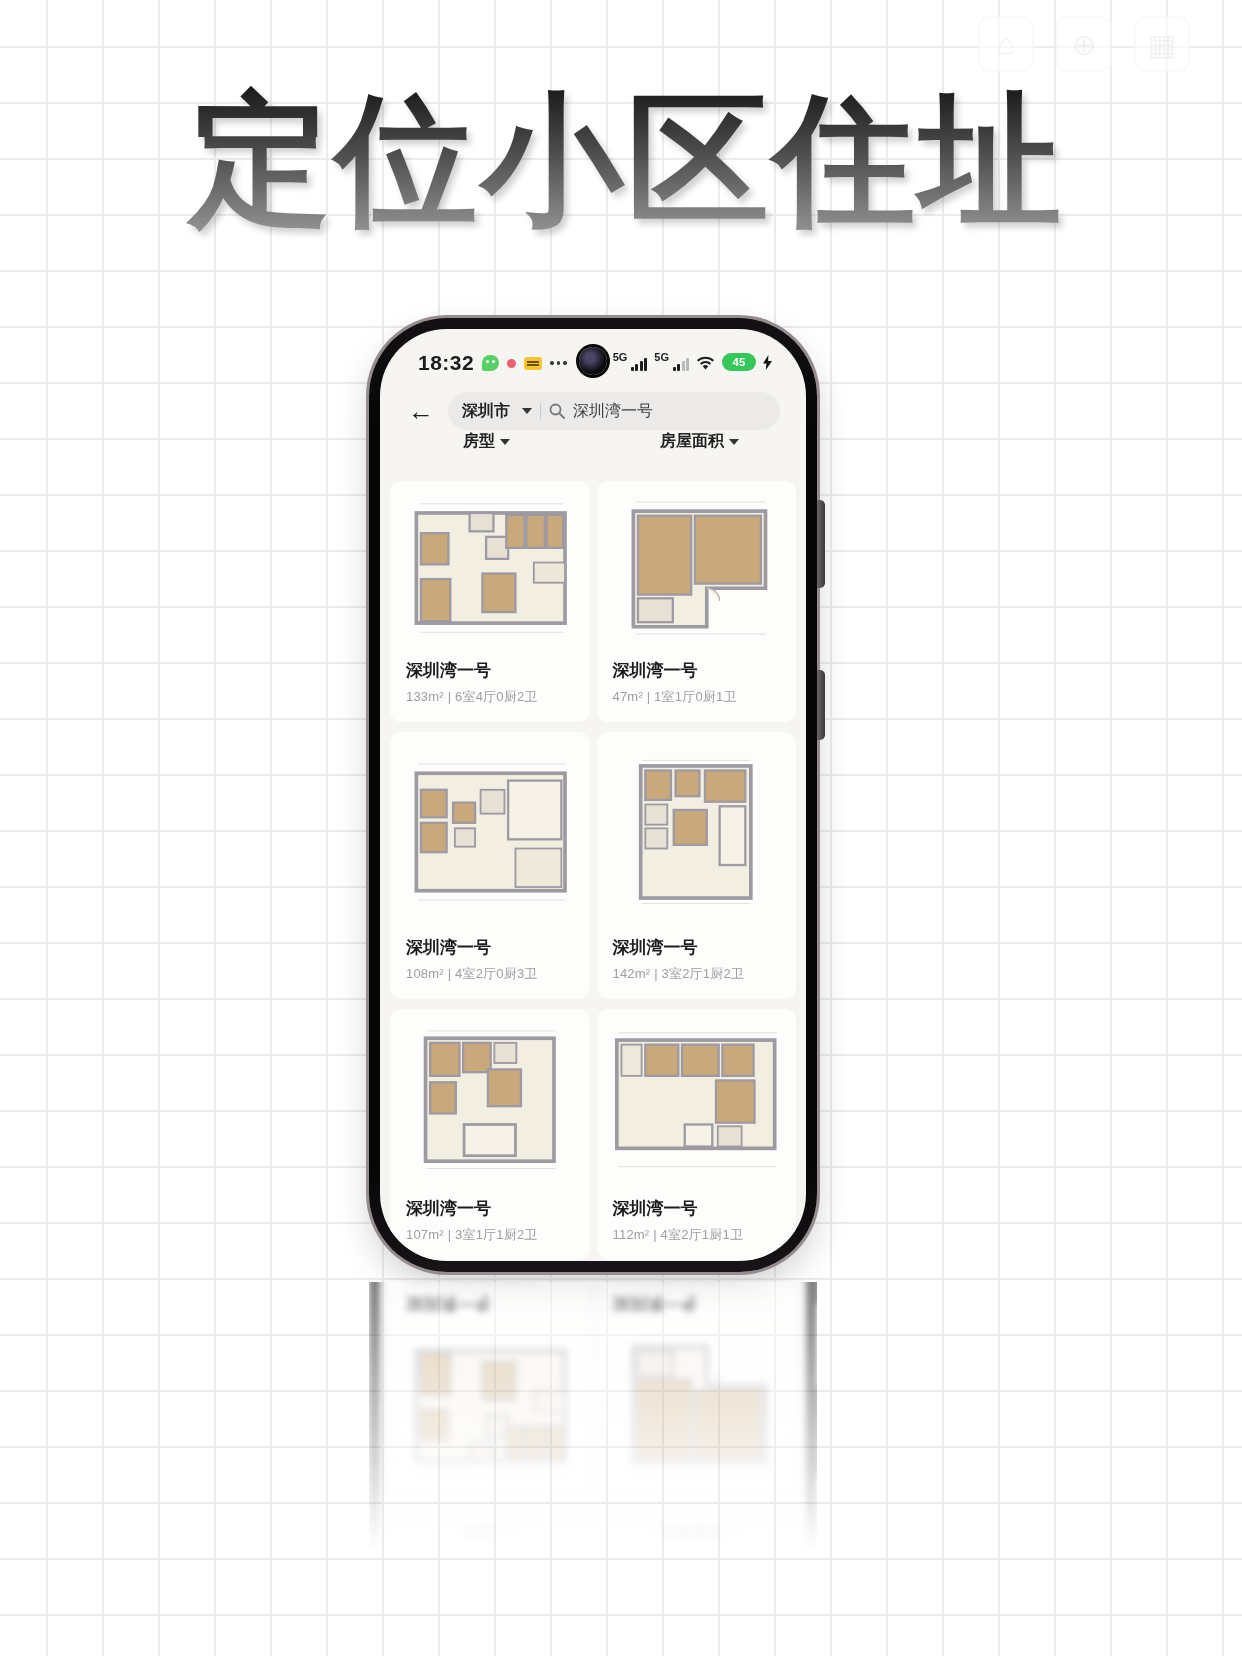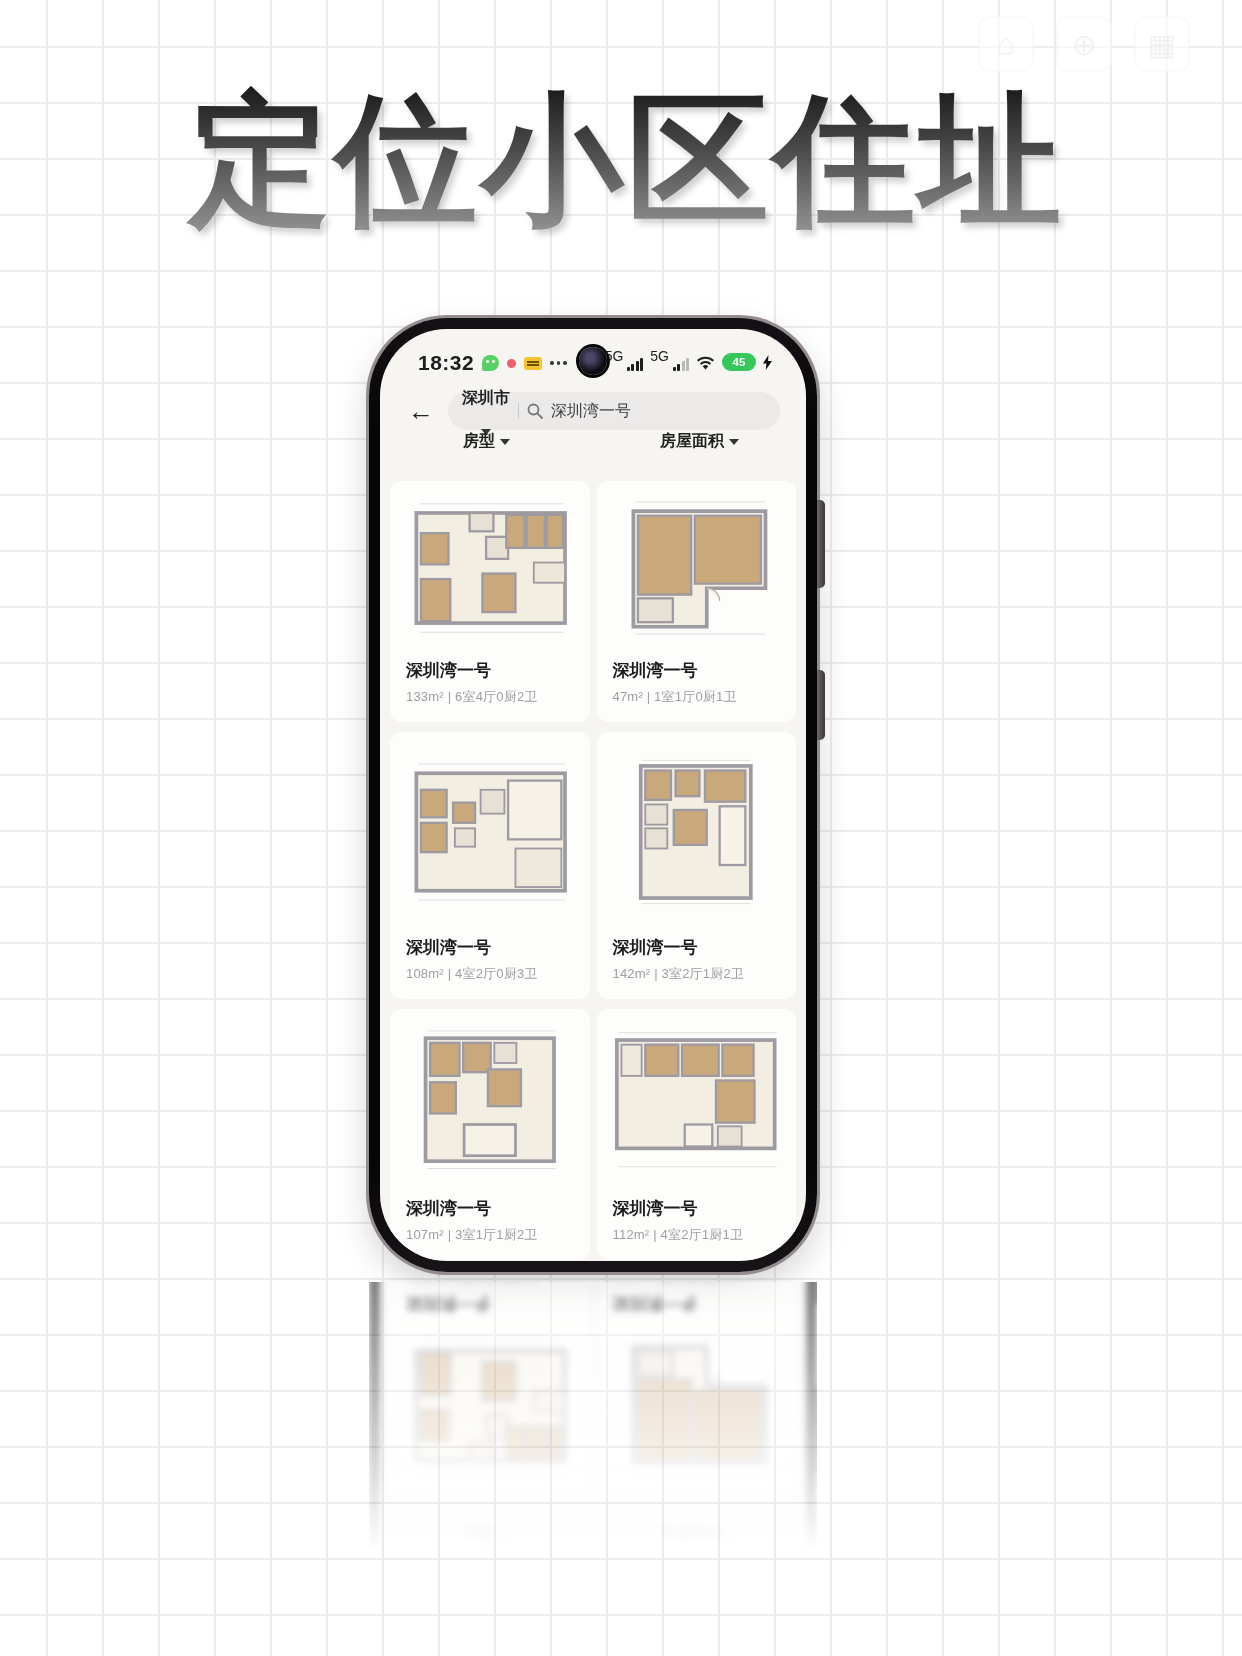--- a/index.html
+++ b/index.html
@@ -74,7 +74,7 @@
   .more-dots i { width:3.5px; height:3.5px; border-radius:50%; background:#3a3a3a; }
   .status-right { display:flex; align-items:flex-end; gap:7px; padding-bottom:2px; }
   .sig-group { display:flex; align-items:flex-end; gap:1.5px; }
-  .sig-5g { font-size:14px; font-weight:400; margin-right:2px; line-height:1; transform:translateY(-8px); }
+  .sig-5g { font-size:11px; font-weight:700; margin-right:2px; line-height:1; transform:translateY(-8px); }
   .sig-group i { width:3px; border-radius:1px; background:#1d1d1f; display:block; }
   .sig-group.dim i:nth-child(n+4) { background:#b9b9b9; }
   .battery-pill {

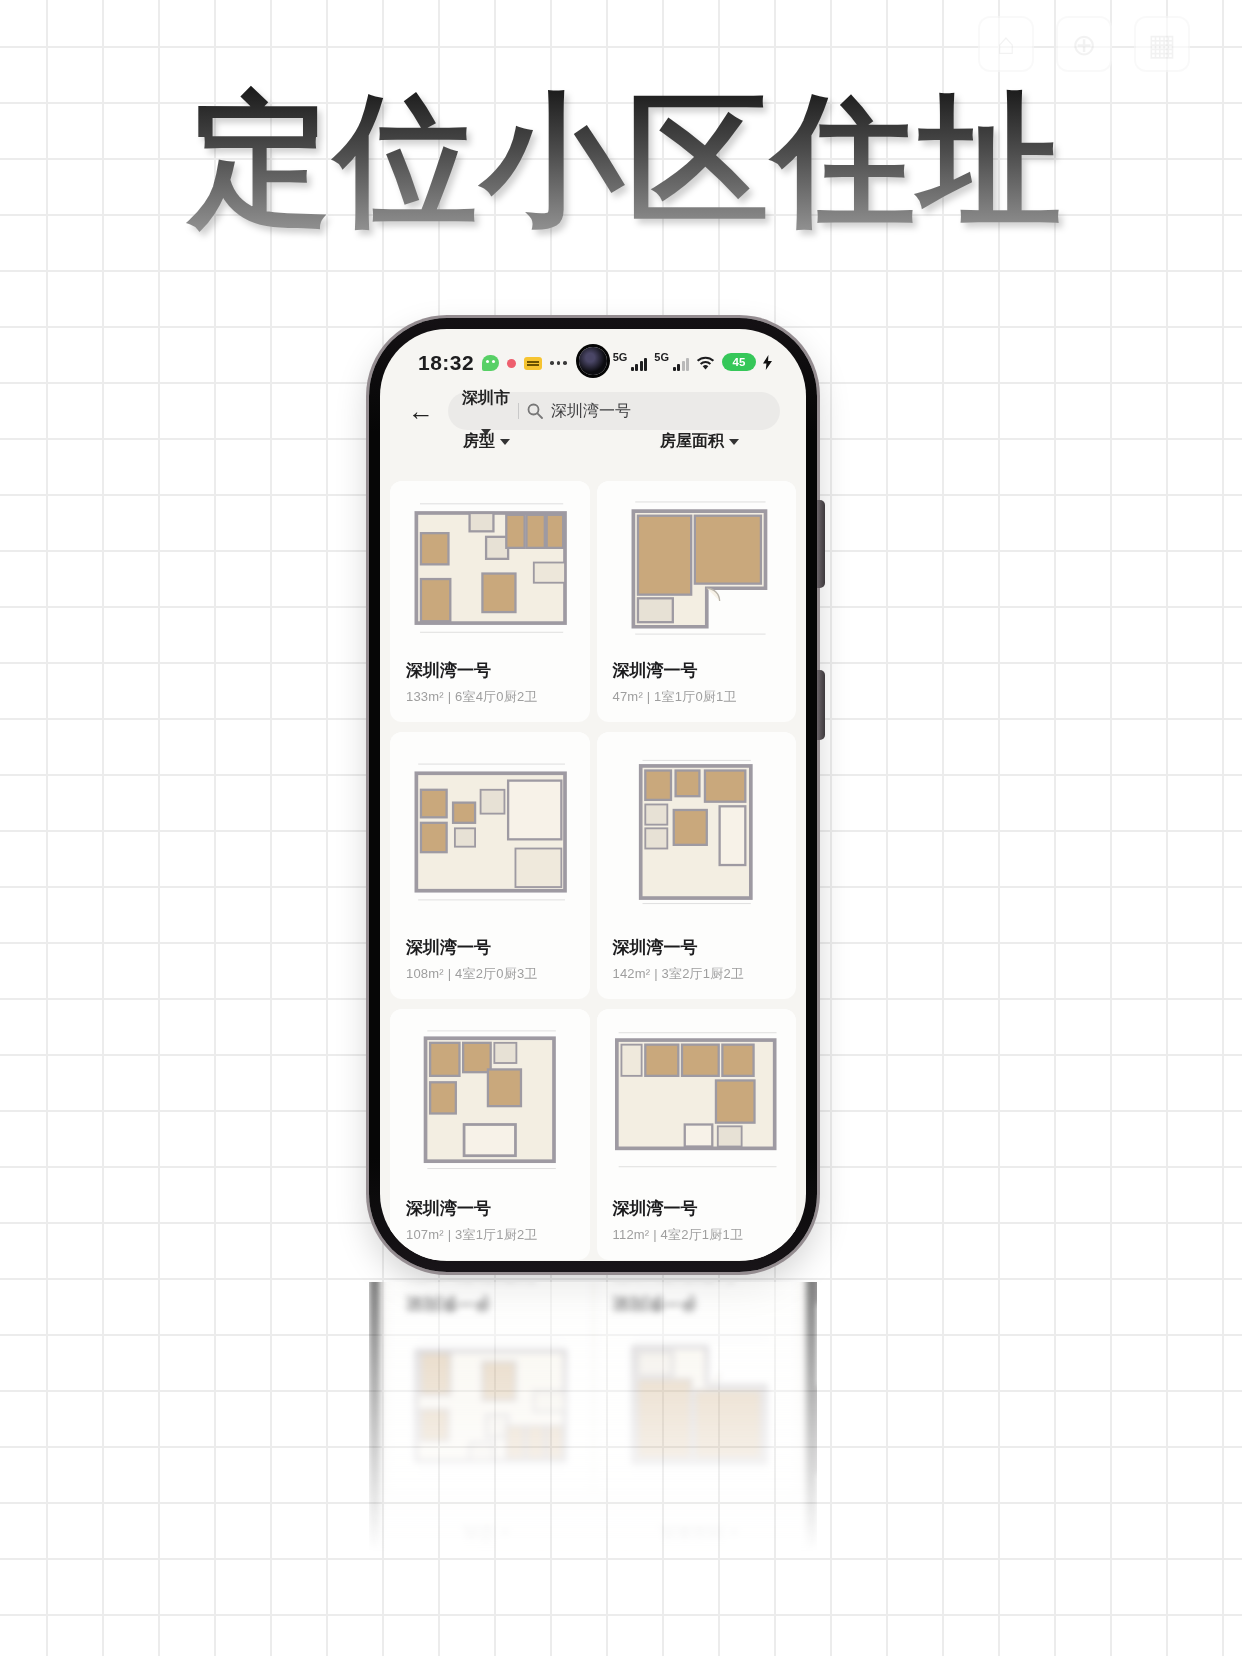--- a/index.html
+++ b/index.html
@@ -91,7 +91,7 @@
     flex:1; height:38px; border-radius:19px; background:#ebeae8;
     display:flex; align-items:center; padding:0 14px; gap:8px; font-size:16px;
   }
-  .city { font-weight:700; color:#222; display:flex; align-items:center; gap:20px;flex-direction:column; }
+  .city { font-weight:700; color:#222; display:flex; align-items:center; gap:12px; }
   .caret { width:0; height:0; border-left:5px solid transparent; border-right:5px solid transparent; border-top:6px solid #333; display:inline-block; }
   .vdiv { width:1px; height:16px; background:#c9c9c9; }
   .mag { width:16px; height:16px; flex:0 0 auto; }

